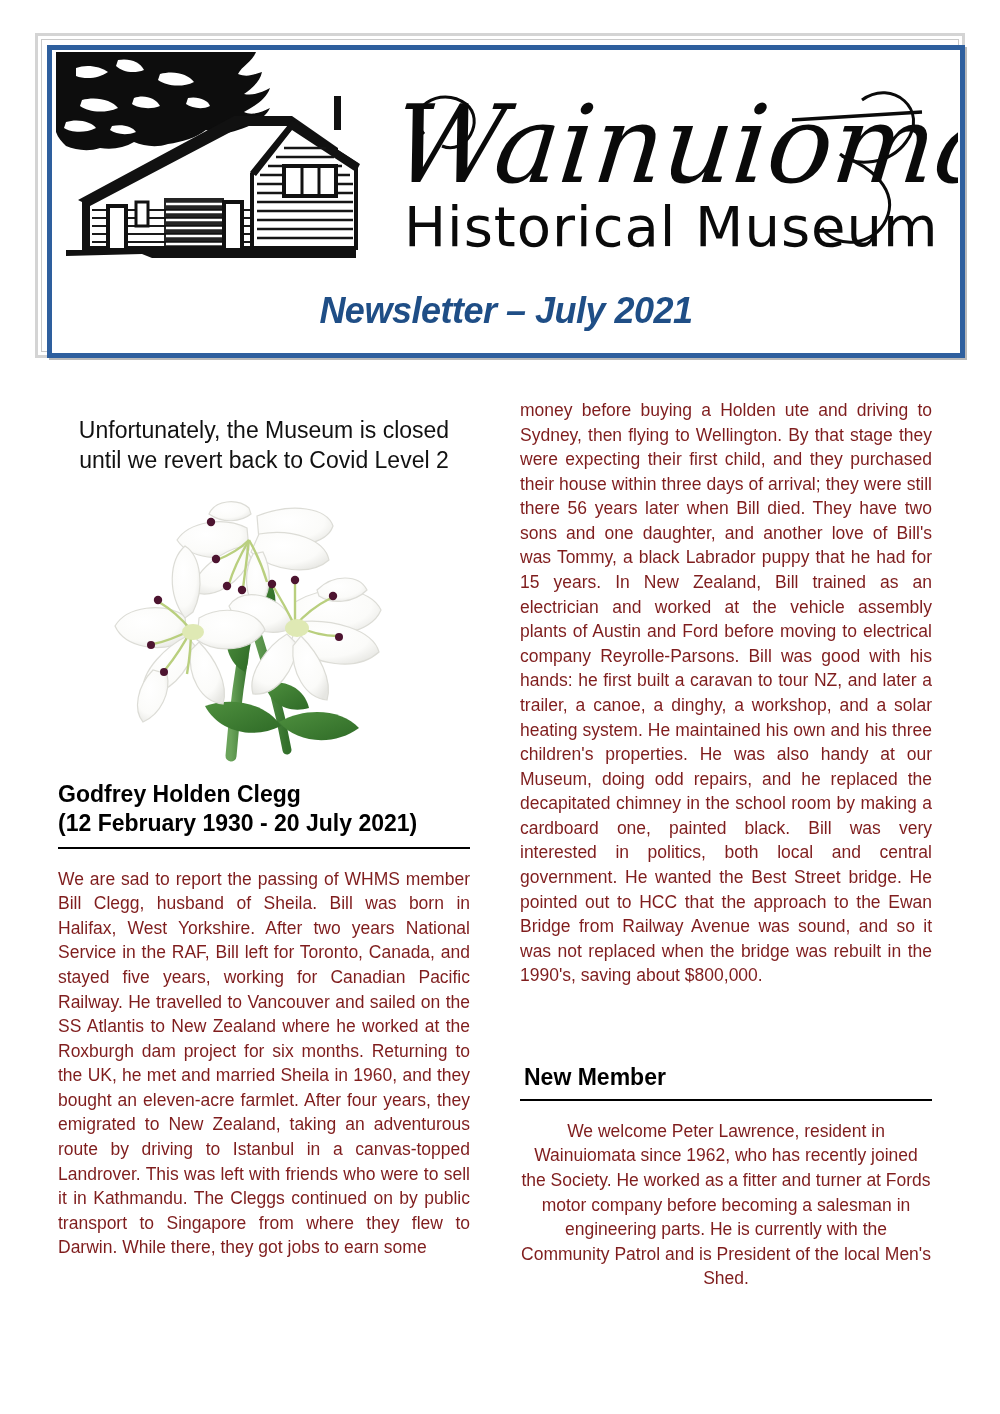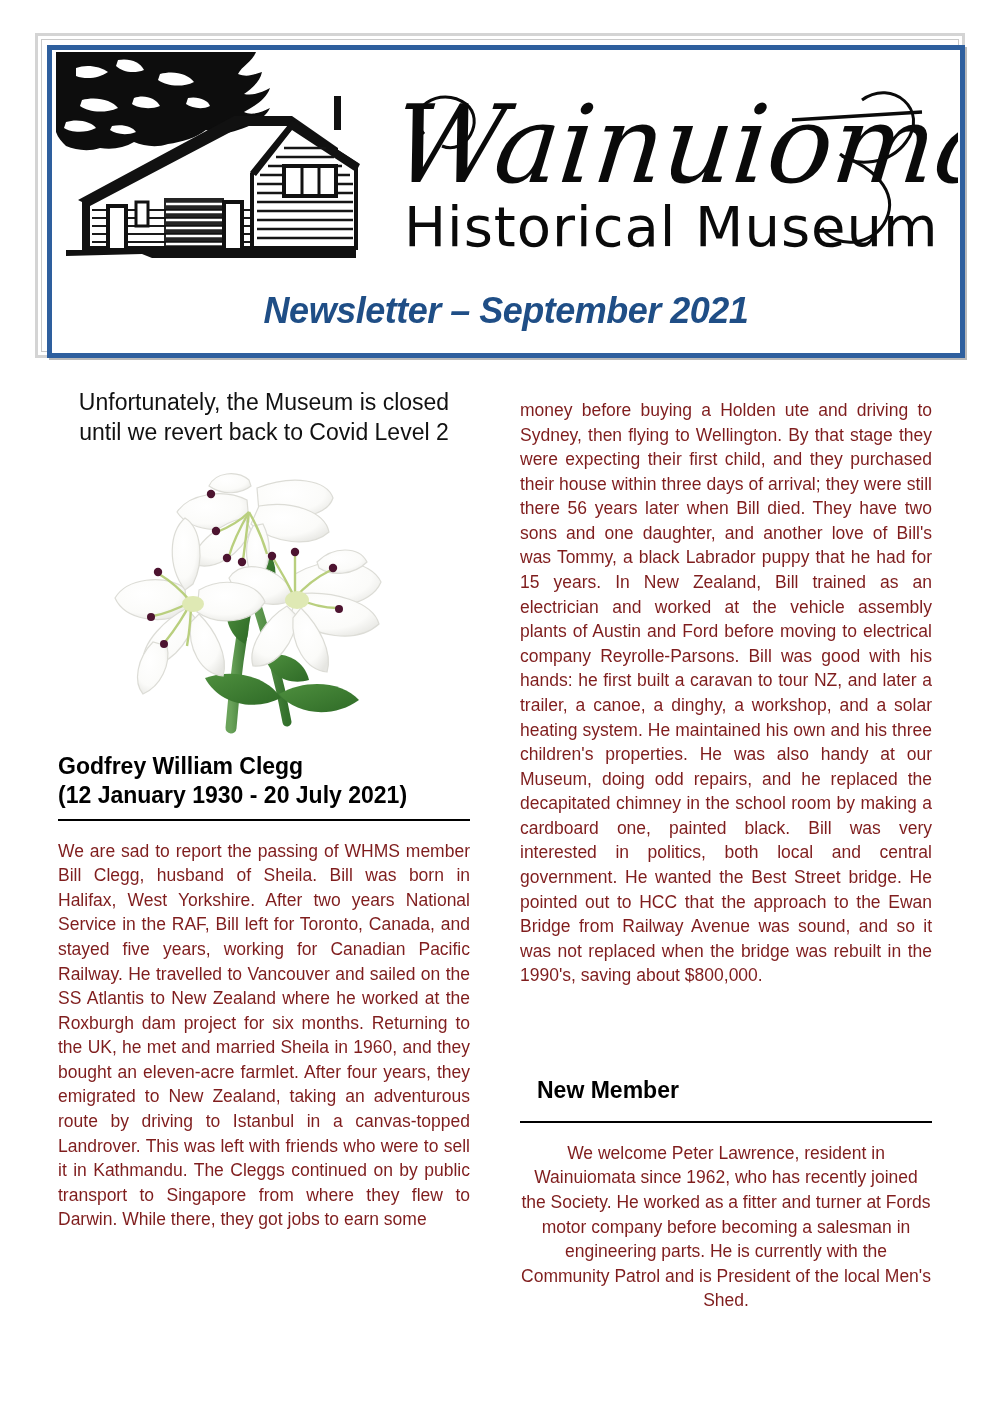--- a/index.html
+++ b/index.html
@@ -266,7 +266,7 @@
           </svg>
         </div>
 
-        <div class="issue-line">Newsletter – September 2021</div>
+        <div class="issue-line">Newsletter – July 2021</div>
       </div>
     </div>
   </div>

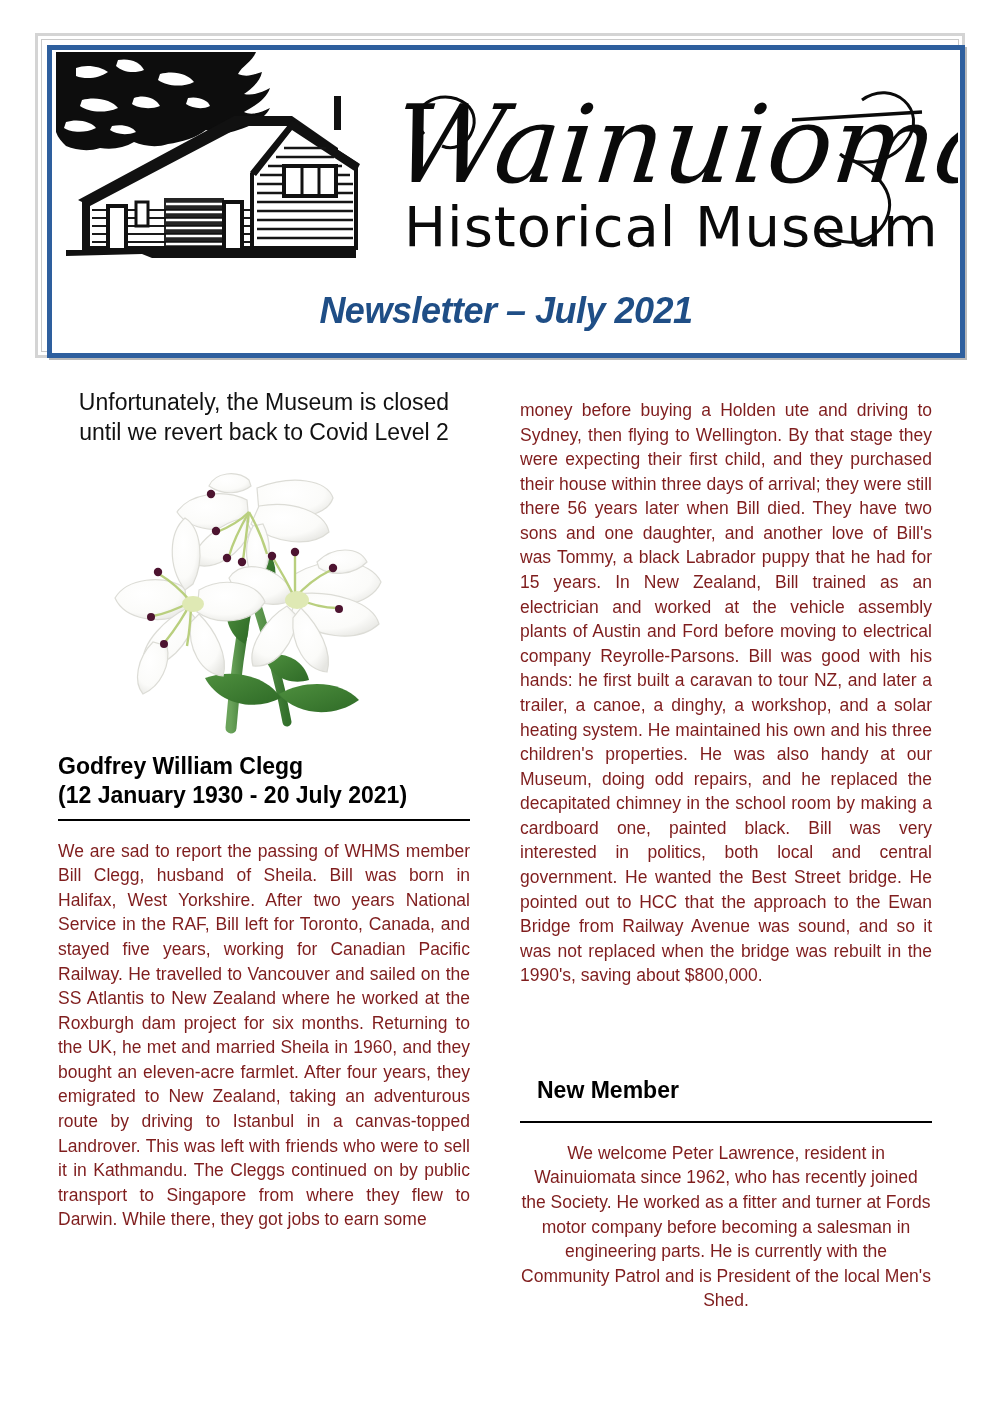--- a/index.html
+++ b/index.html
@@ -107,7 +107,7 @@
   .col-left {
     position: absolute;
     left: 58px;
-    top: 388px;
+    top: 416px;
     width: 412px;
   }
   .col-right {

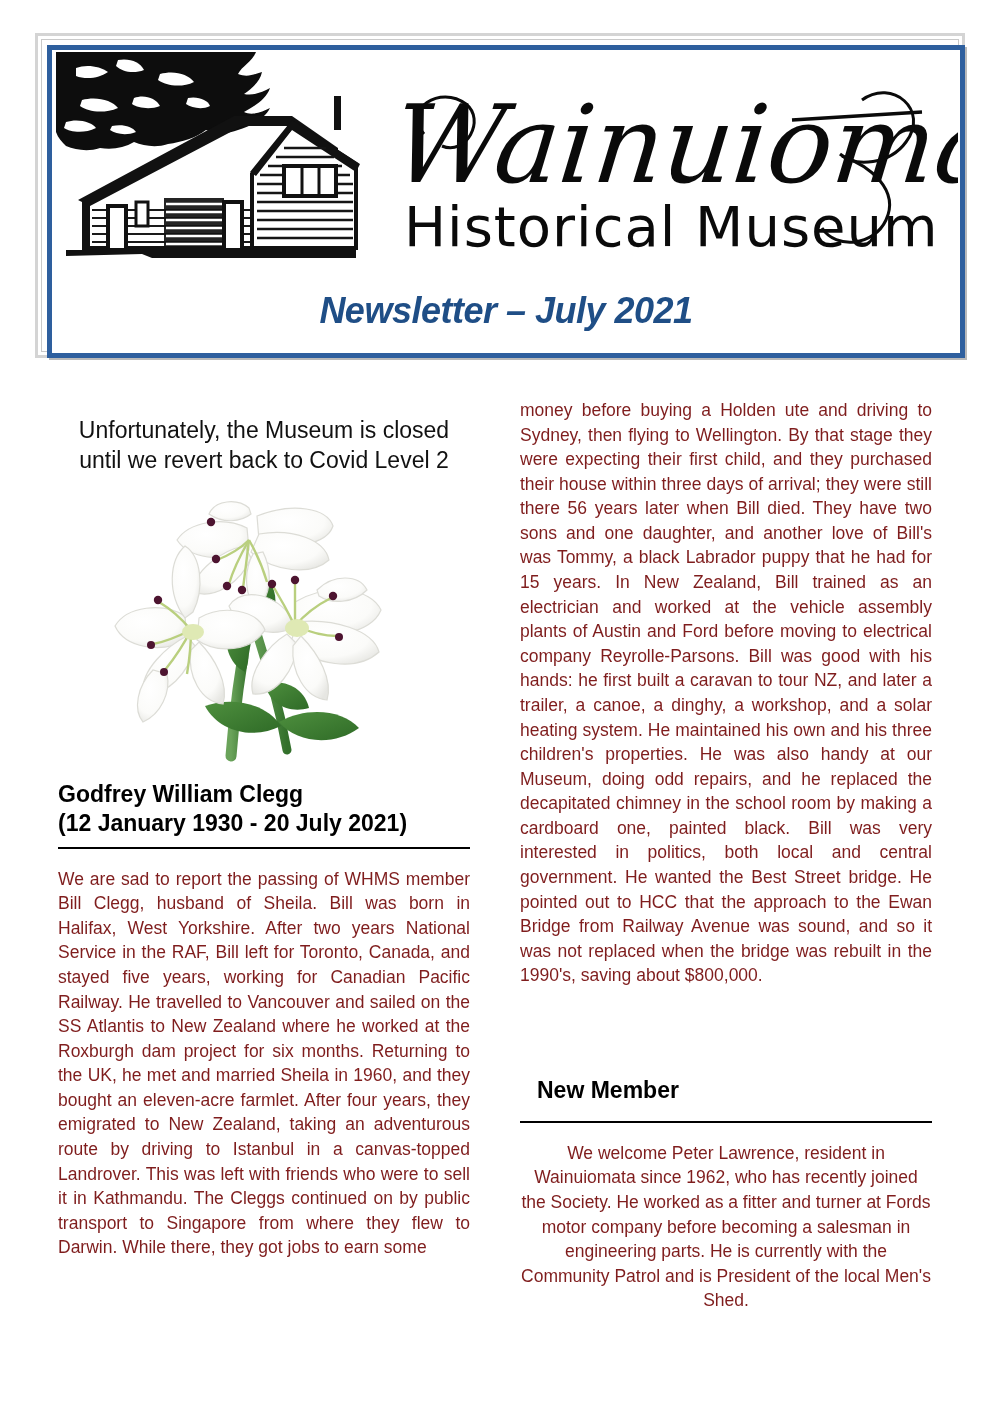--- a/index.html
+++ b/index.html
@@ -366,7 +366,7 @@
   </div>
 
   <div class="obit-heading">
-    <span>Godfrey William Clegg</span>
+    <span>Godfrey Holden Clegg</span>
     <span class="line2">(12 January 1930 - 20 July 2021)</span>
   </div>
   <hr class="rule">

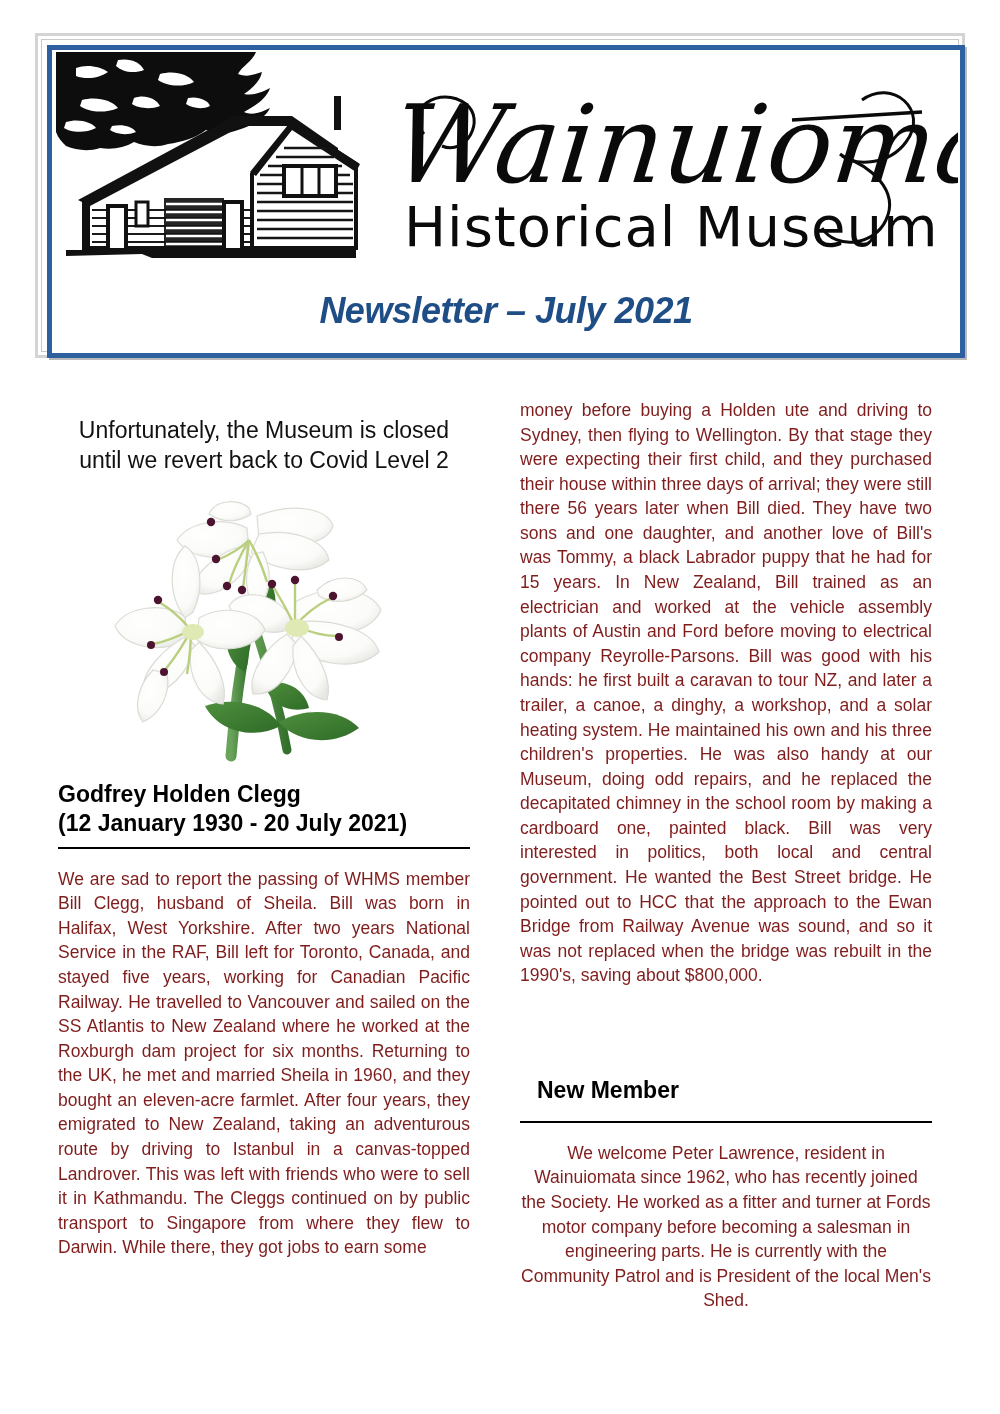--- a/index.html
+++ b/index.html
@@ -367,7 +367,7 @@
 
   <div class="obit-heading">
     <span>Godfrey Holden Clegg</span>
-    <span class="line2">(12 January 1930 - 20 July 2021)</span>
+    <span class="line2">(12 February 1930 - 20 July 2021)</span>
   </div>
   <hr class="rule">
 

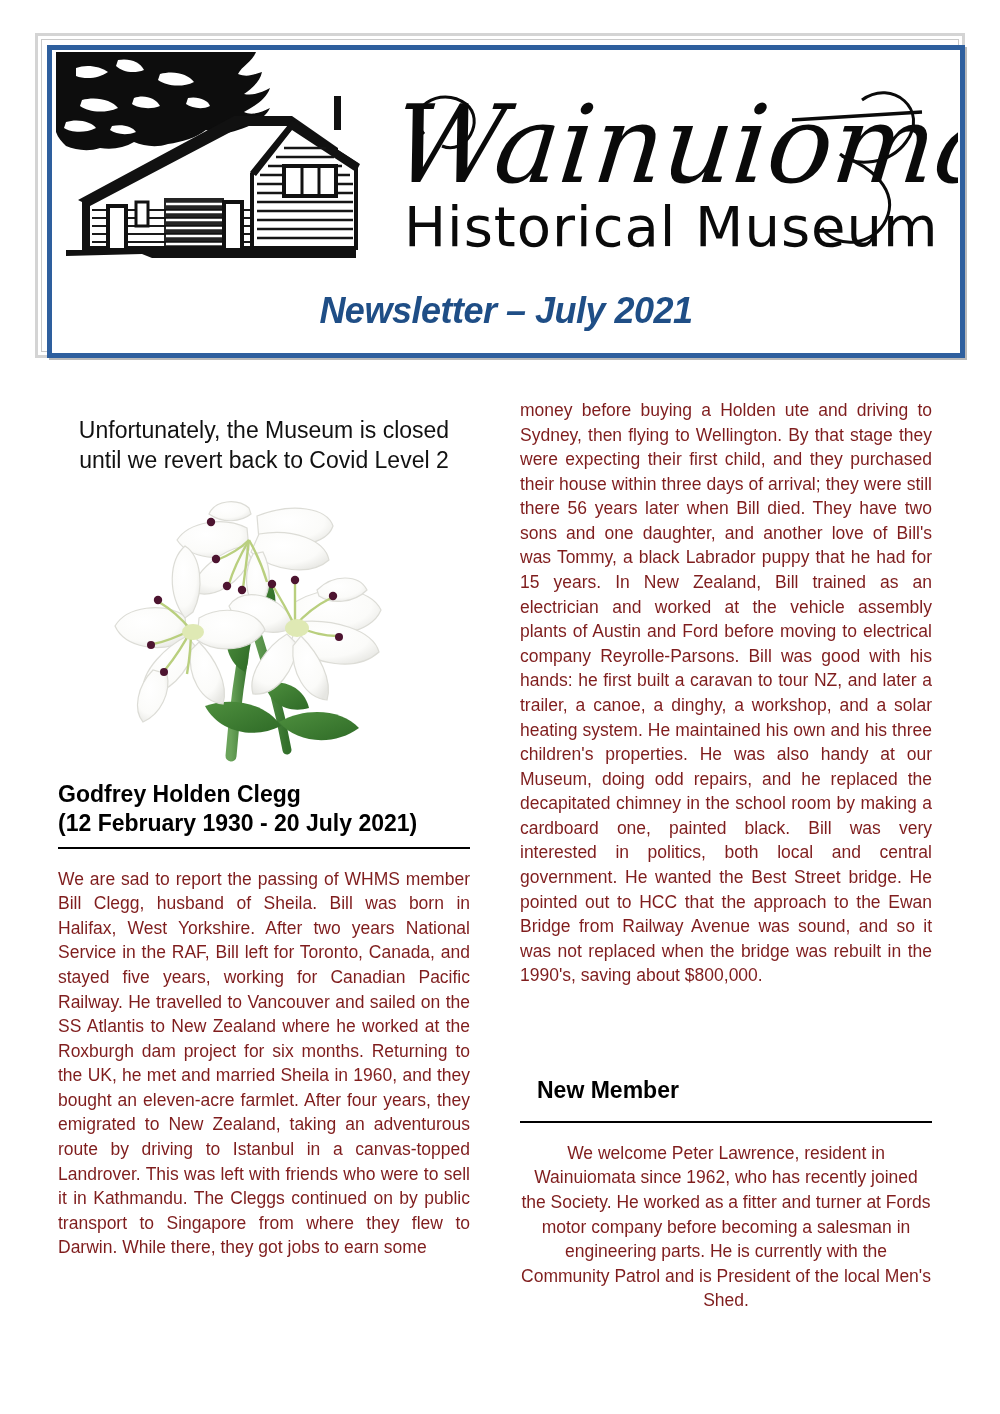--- a/index.html
+++ b/index.html
@@ -167,7 +167,7 @@
   .section-heading {
     font-size: 23px;
     font-weight: bold;
-    margin: 17px;
+    margin: 4px;
     color: #000;
   }
   .spacer-lg { height: 72px; }

